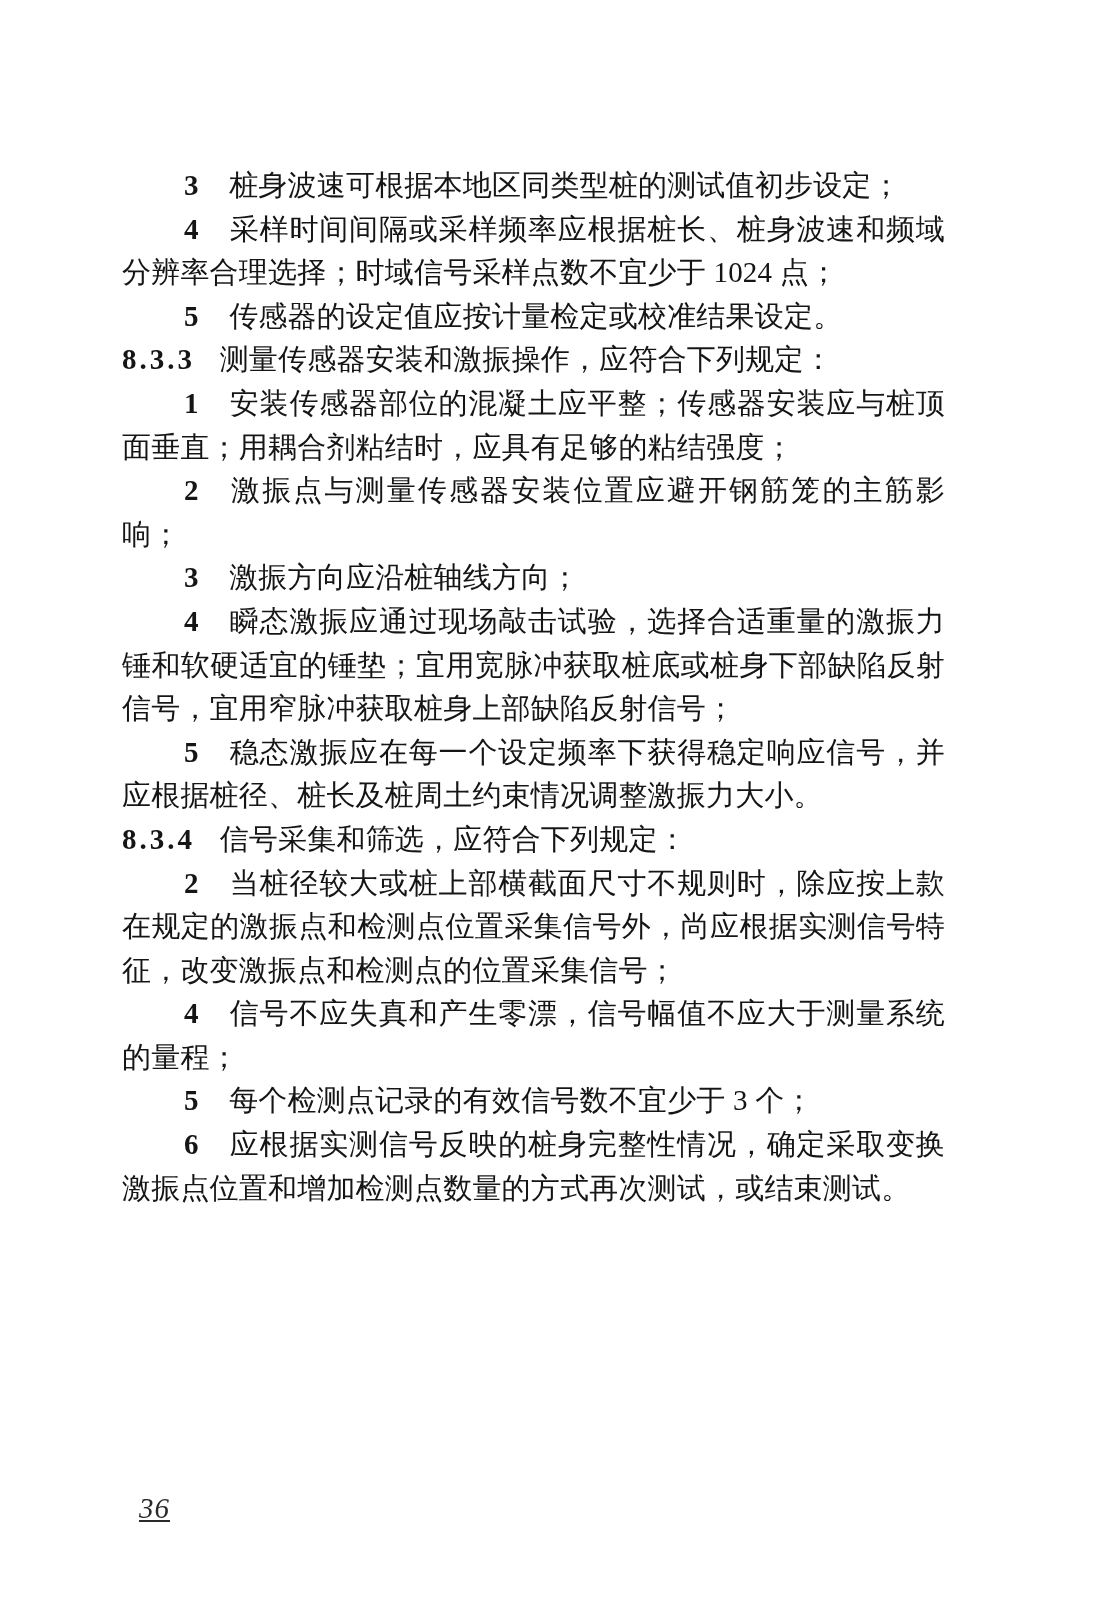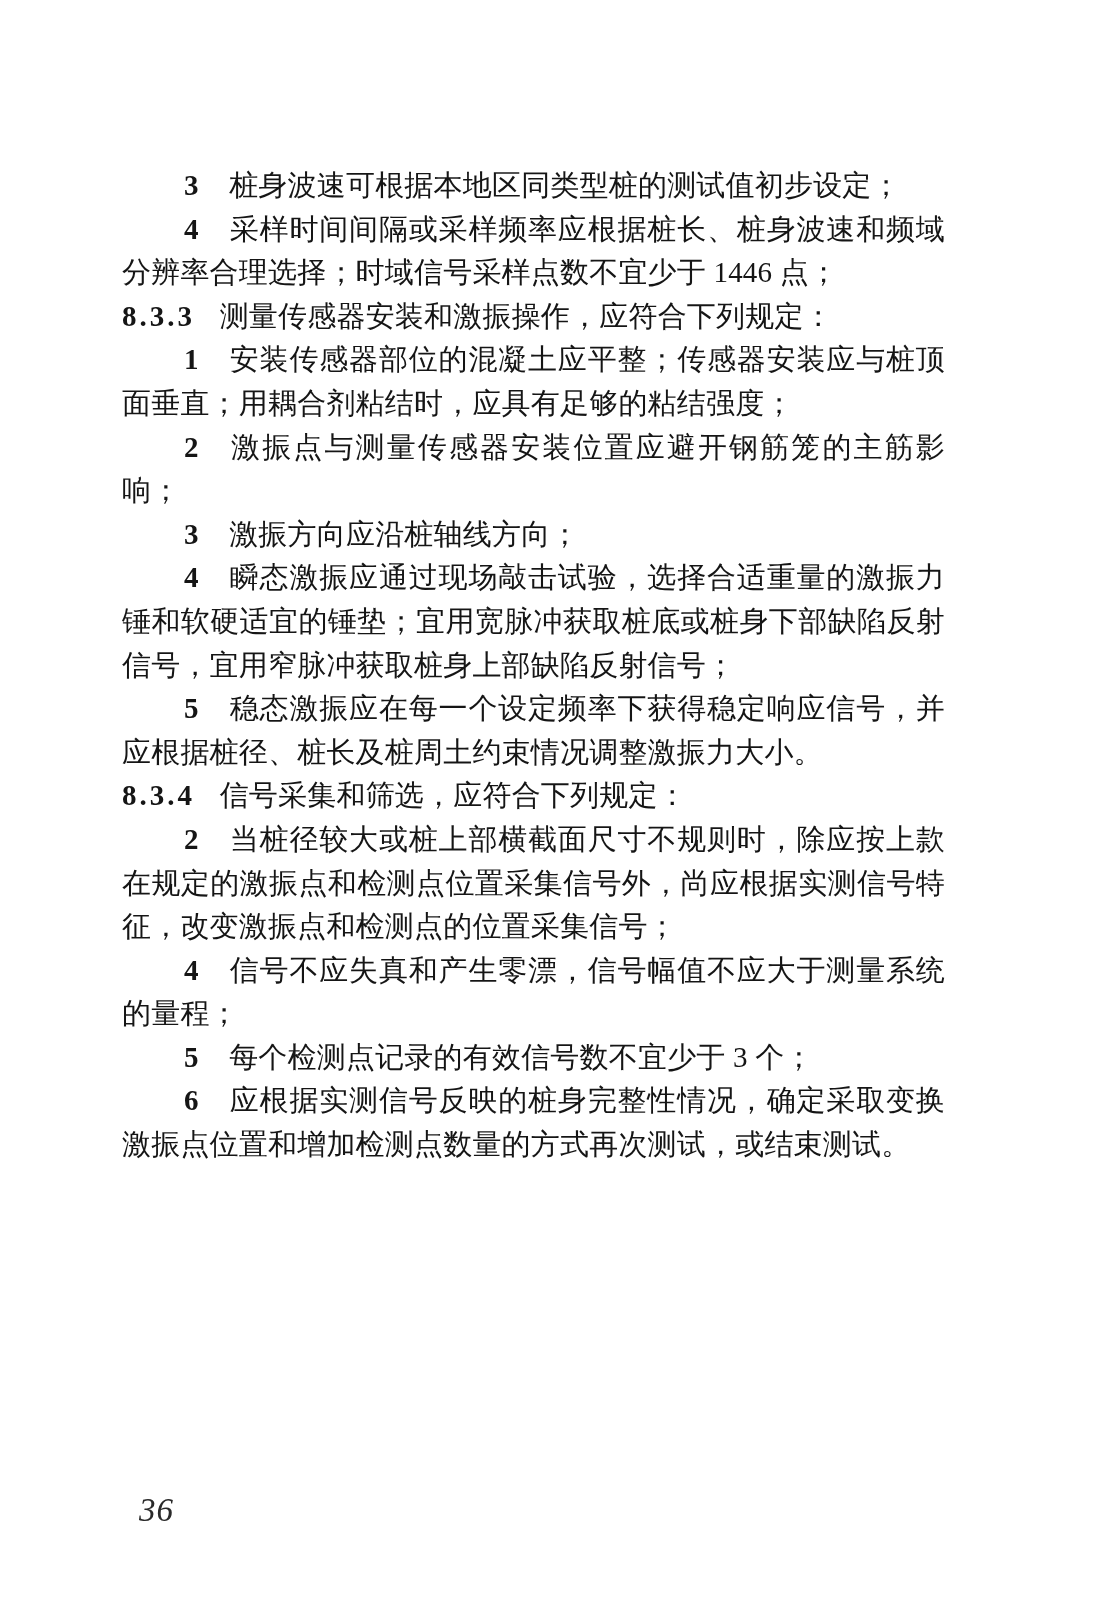--- a/index.html
+++ b/index.html
@@ -68,7 +68,7 @@
 
   <div class="text-block" id="text-block">
       <p class="para item"><span class="num">3</span><span class="txt">桩身波速可根据本地区同类型桩的测试值初步设定；</span></p>
-      <p class="para item"><span class="num">4</span><span class="txt">采样时间间隔或采样频率应根据桩长、桩身波速和频域分辨率合理选择；时域信号采样点数不宜少于 1446 点；</span></p>
+      <p class="para item"><span class="num">4</span><span class="txt">采样时间间隔或采样频率应根据桩长、桩身波速和频域分辨率合理选择；时域信号采样点数不宜少于 1024 点；</span></p>
       <p class="para clause"><span class="num">8.3.3</span><span class="txt">测量传感器安装和激振操作，应符合下列规定：</span></p>
       <p class="para item"><span class="num">1</span><span class="txt">安装传感器部位的混凝土应平整；传感器安装应与桩顶面垂直；用耦合剂粘结时，应具有足够的粘结强度；</span></p>
       <p class="para item"><span class="num">2</span><span class="txt">激振点与测量传感器安装位置应避开钢筋笼的主筋影响；</span></p>

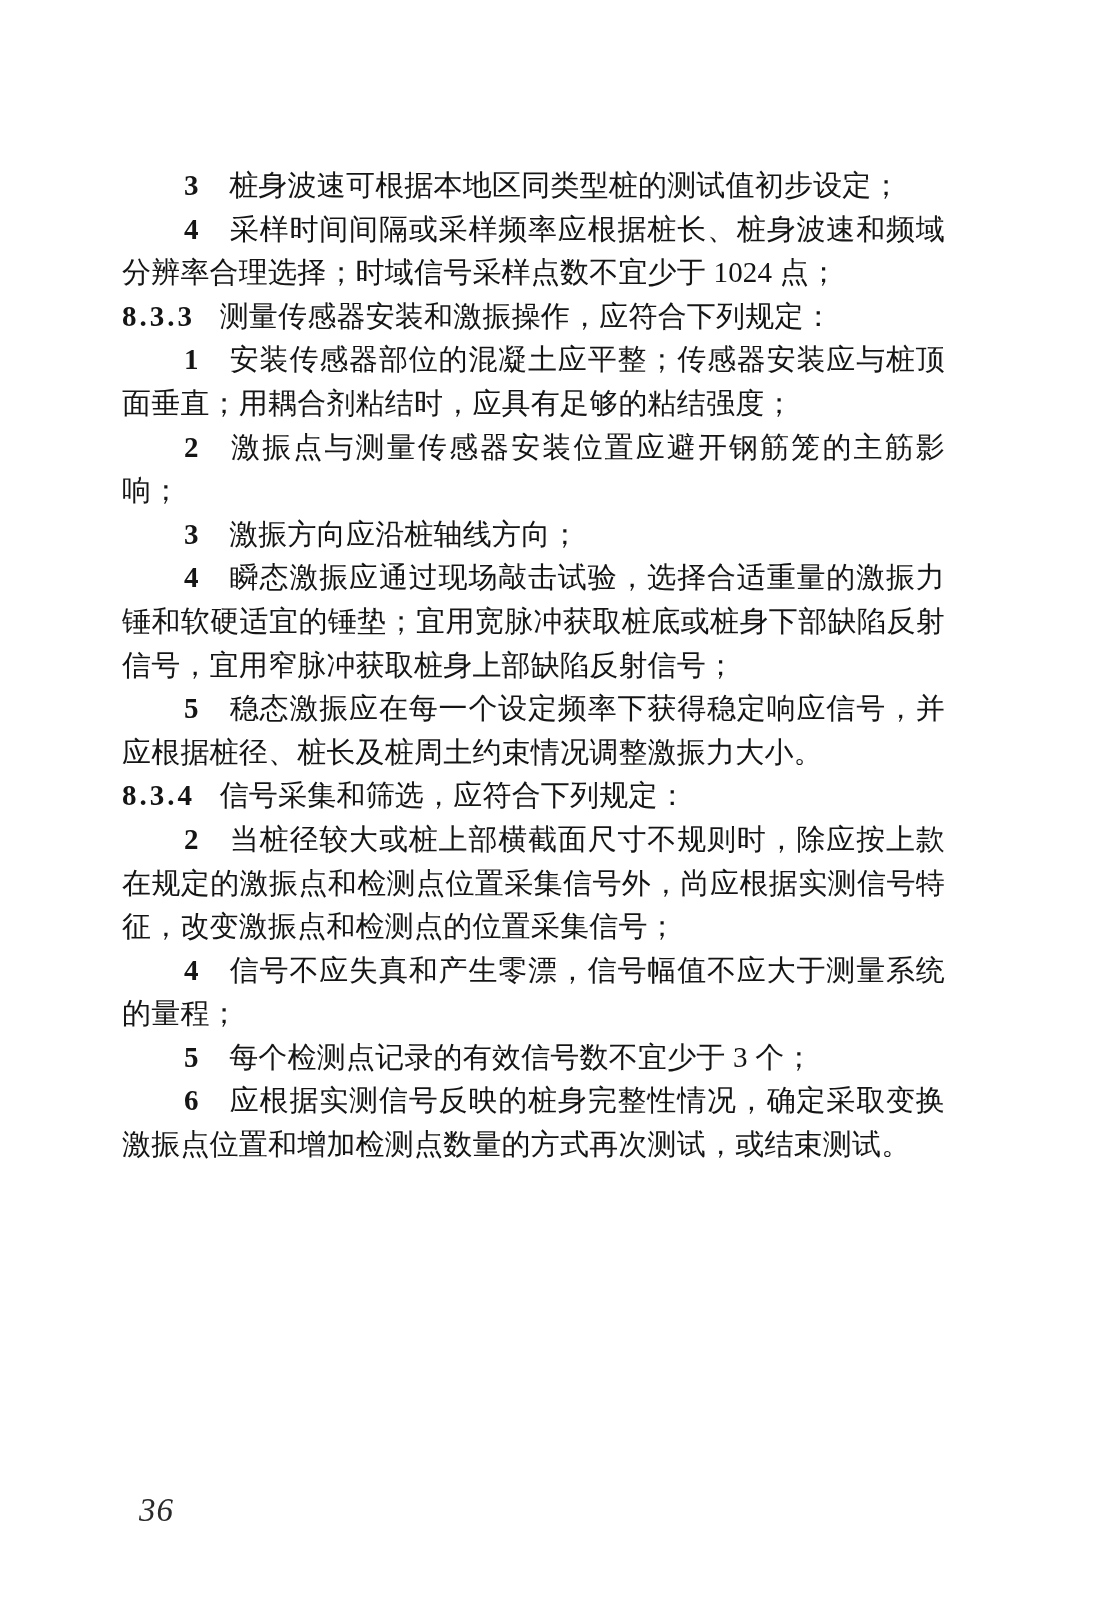--- a/index.html
+++ b/index.html
@@ -69,6 +69,7 @@
   <div class="text-block" id="text-block">
       <p class="para item"><span class="num">3</span><span class="txt">桩身波速可根据本地区同类型桩的测试值初步设定；</span></p>
       <p class="para item"><span class="num">4</span><span class="txt">采样时间间隔或采样频率应根据桩长、桩身波速和频域分辨率合理选择；时域信号采样点数不宜少于 1024 点；</span></p>
+      <p class="para item"><span class="num">5</span><span class="txt">传感器的设定值应按计量检定或校准结果设定。</span></p>
       <p class="para clause"><span class="num">8.3.3</span><span class="txt">测量传感器安装和激振操作，应符合下列规定：</span></p>
       <p class="para item"><span class="num">1</span><span class="txt">安装传感器部位的混凝土应平整；传感器安装应与桩顶面垂直；用耦合剂粘结时，应具有足够的粘结强度；</span></p>
       <p class="para item"><span class="num">2</span><span class="txt">激振点与测量传感器安装位置应避开钢筋笼的主筋影响；</span></p>

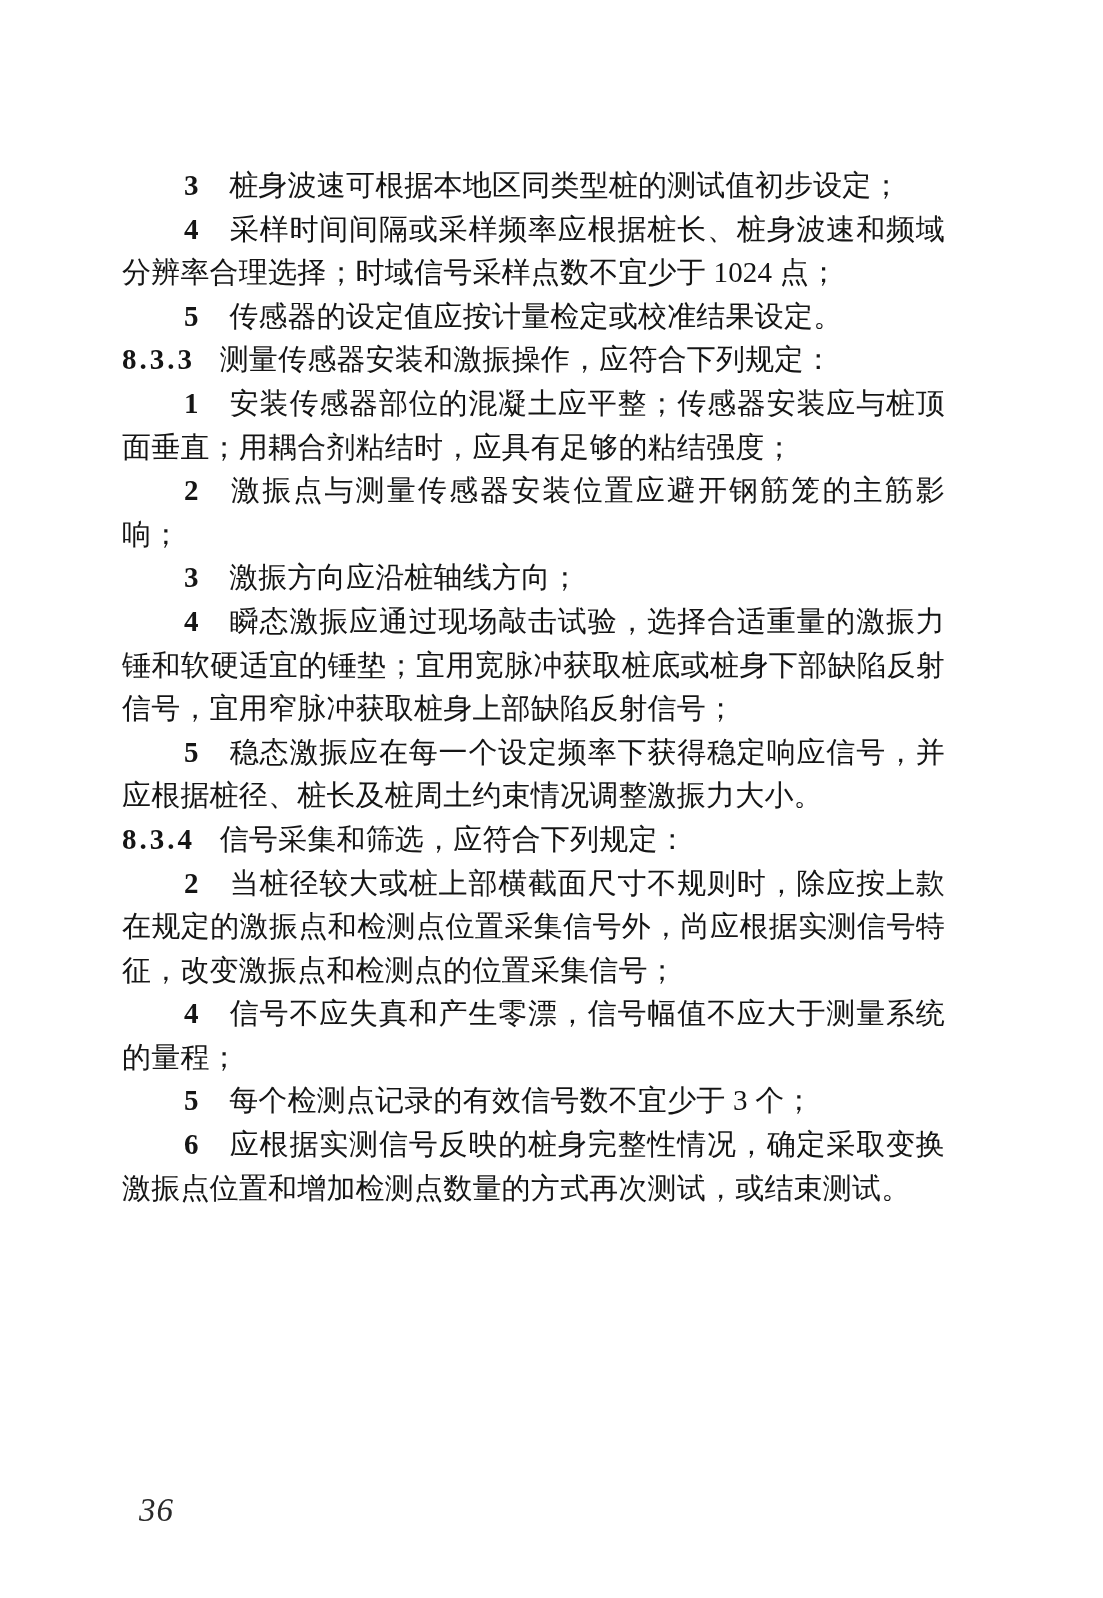--- a/index.html
+++ b/index.html
@@ -55,10 +55,11 @@
     position: absolute;
     left: 139px;
     top: 1492px;
-    font-size: 33px;
+    font-size: 29px;
     font-style: italic;
     color: #2a2a2a;
     letter-spacing: 1px;
+    text-decoration: underline;
   }
 </style>
 </head>

